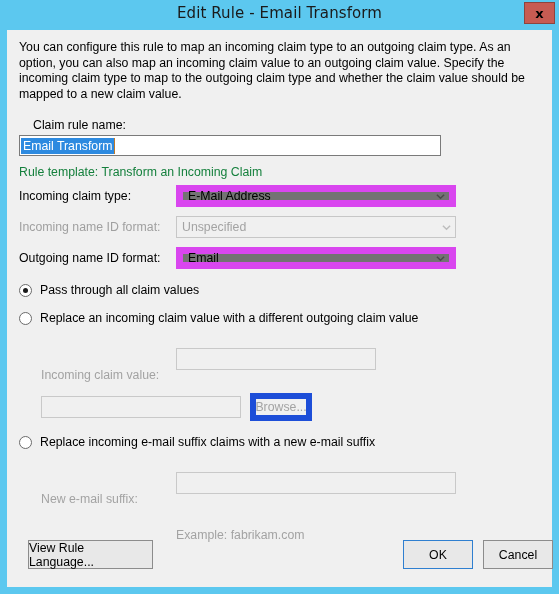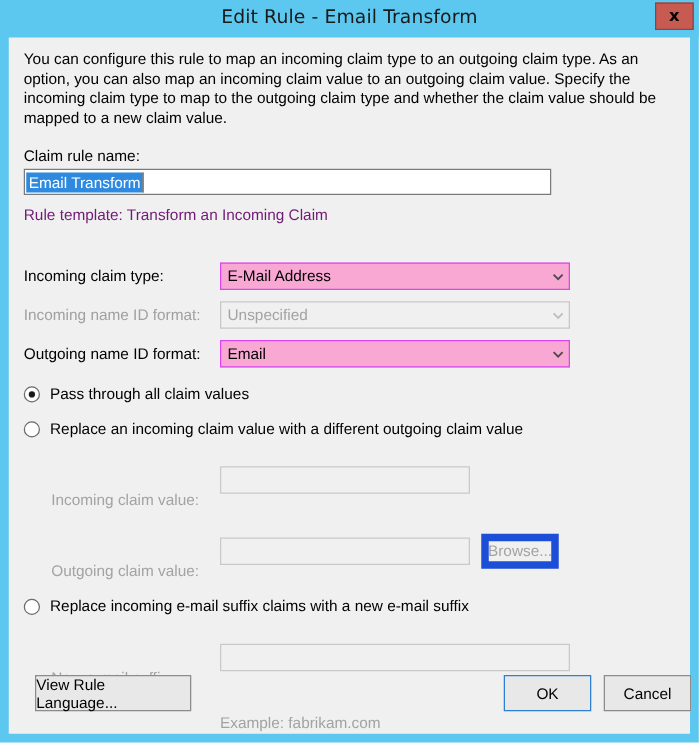--- a/index.html
+++ b/index.html
@@ -90,6 +90,7 @@
     font-size: 12.3px;
     color: #000;
     margin-bottom: 3px;
+    margin-left: 14px;
   }
 
   

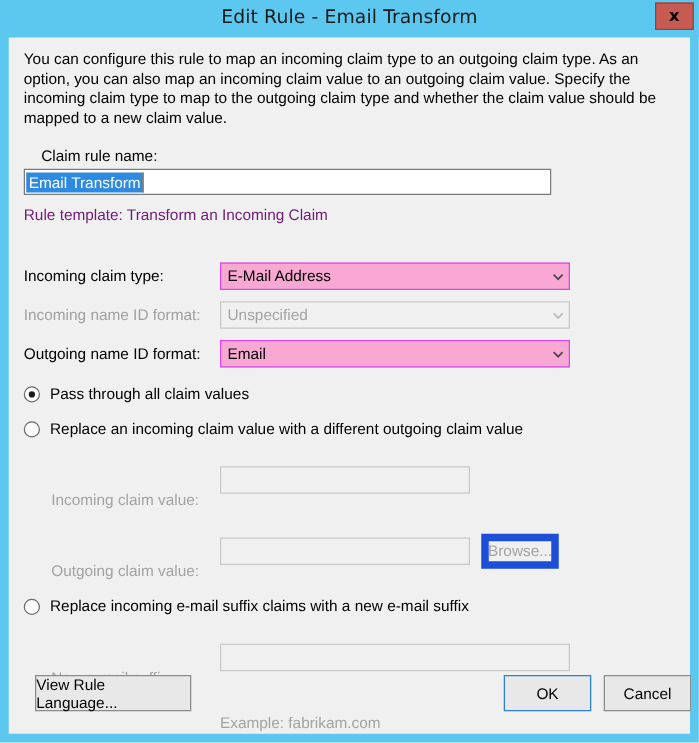--- a/index.html
+++ b/index.html
@@ -115,9 +115,9 @@
 
   .template-line {
     font-size: 12.3px;
-    color: #701a75;
+    color: #15803d;
     margin-top: 9px;
-    margin-bottom: 31px;
+    margin-bottom: 6px;
   }
 
   

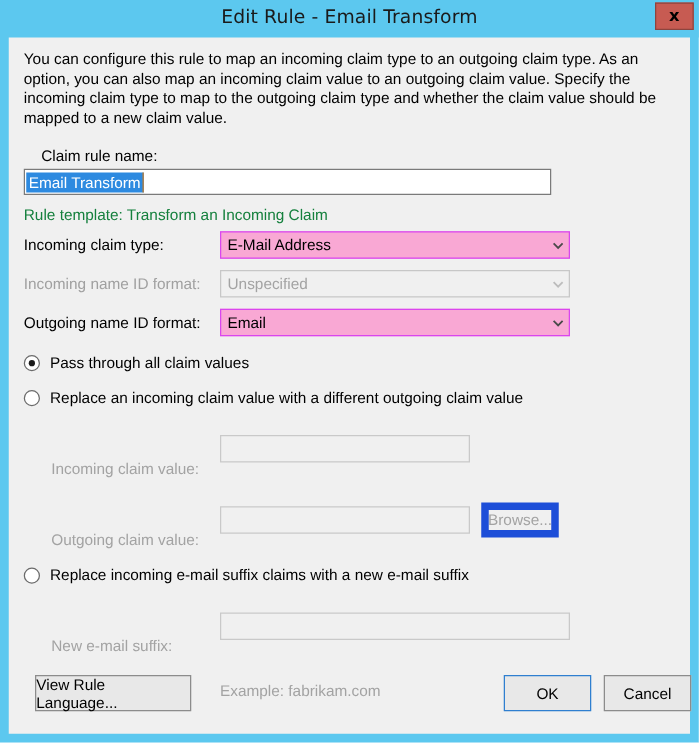--- a/index.html
+++ b/index.html
@@ -138,8 +138,8 @@
     width: 280px;
     height: 22px;
     box-sizing: border-box;
-    border: 1px solid #d946ef;
-    background: #f9a8d4;
+    border: 7px solid #d946ef;
+    background: #737373;
     display: flex;
     align-items: center;
     position: relative;

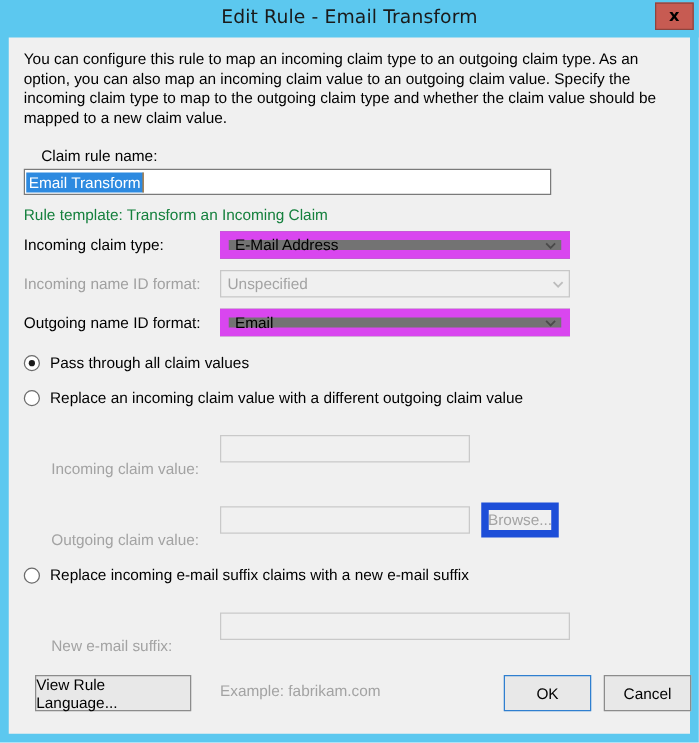--- a/index.html
+++ b/index.html
@@ -348,7 +348,6 @@
       </div>
 
       <div class="sub-row">
-        <div class="lbl">Outgoing claim value:</div>
         <div class="flat-input"></div>
         <div class="btn-browse">Browse...</div>
       </div>

